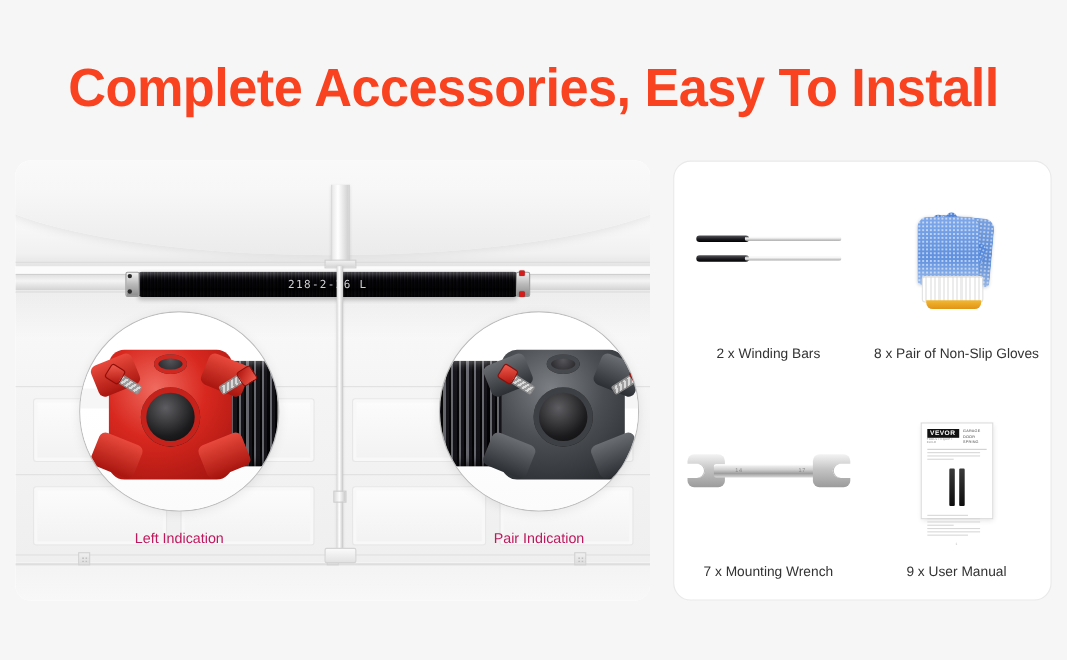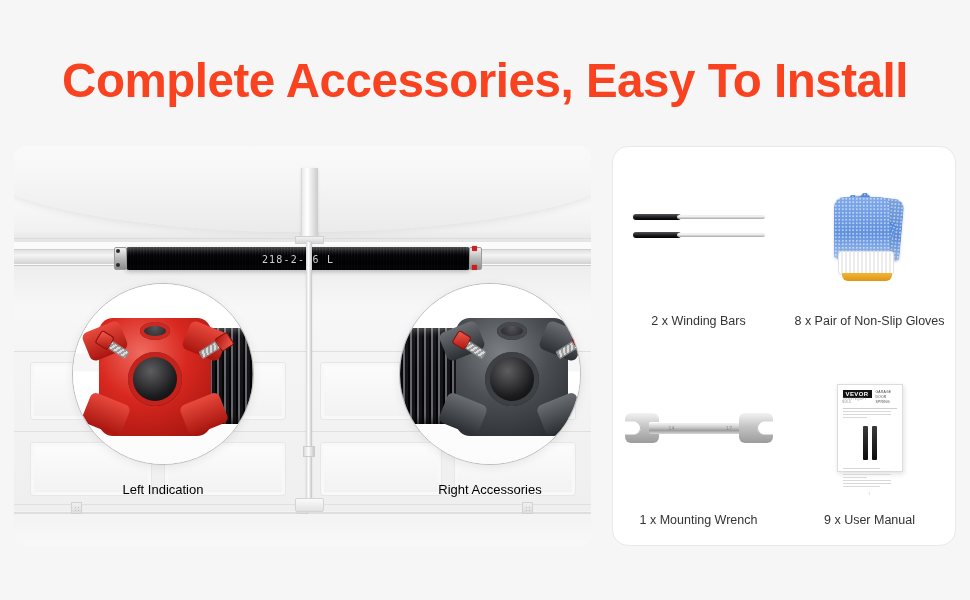--- a/index.html
+++ b/index.html
@@ -210,7 +210,7 @@
     width: 220px;
     text-align: center;
     font-size: 13px;
-    color: #000000;
+    color: #be185d;
   }
   .cc-left  { left: 39px;  top: 336px; }
   .cc-right { left: 366px; top: 336px; }

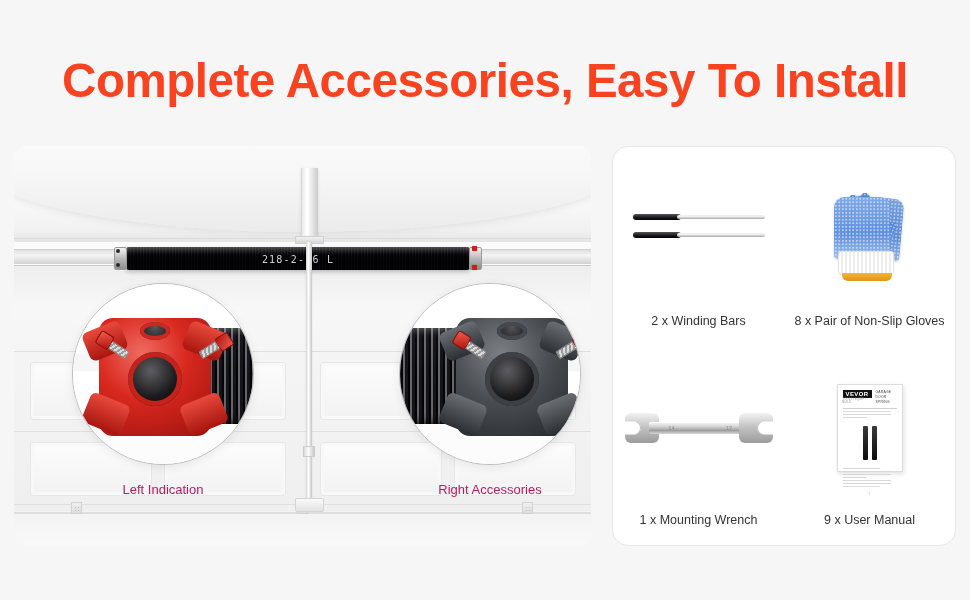--- a/index.html
+++ b/index.html
@@ -558,7 +558,7 @@
         </div>
       </div>
     </div>
-    <div class="circle-caption cc-right">Right Accessories</div>
+    <div class="circle-caption cc-right">Pair Indication</div>
 
   </div>
 </div>

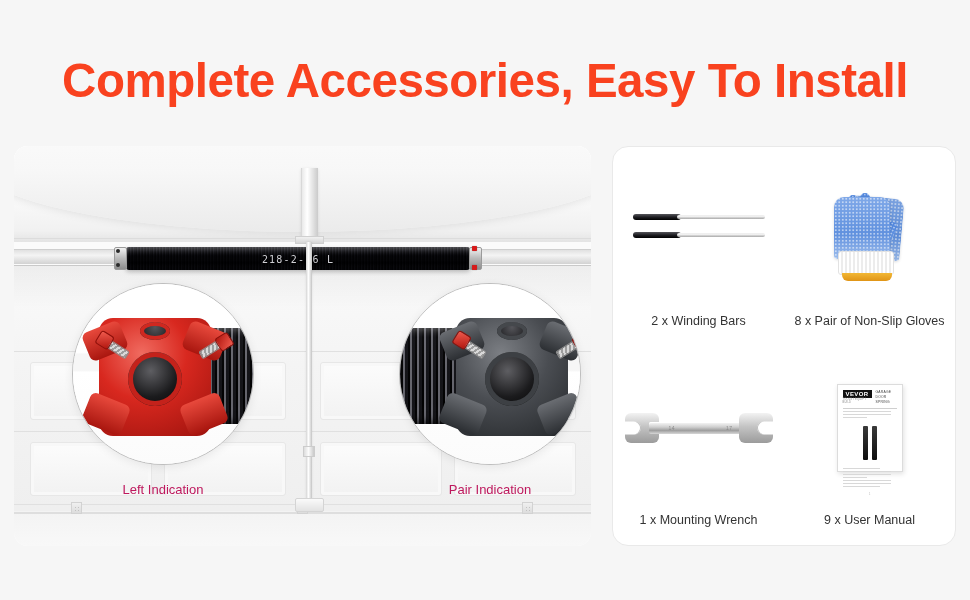--- a/index.html
+++ b/index.html
@@ -609,7 +609,7 @@
           <div class="wr-mark wm-b">17</div>
         </div>
       </div>
-      <div class="acc-label">1 x Mounting Wrench</div>
+      <div class="acc-label">7 x Mounting Wrench</div>
     </div>
 
     <div class="acc-cell">

